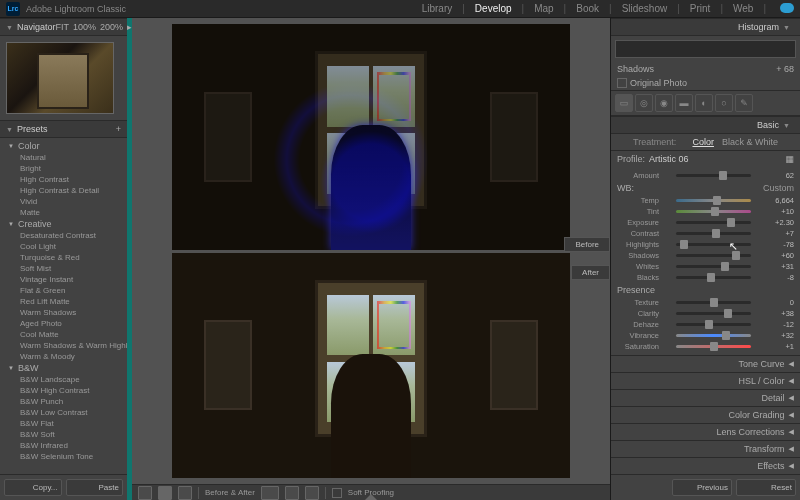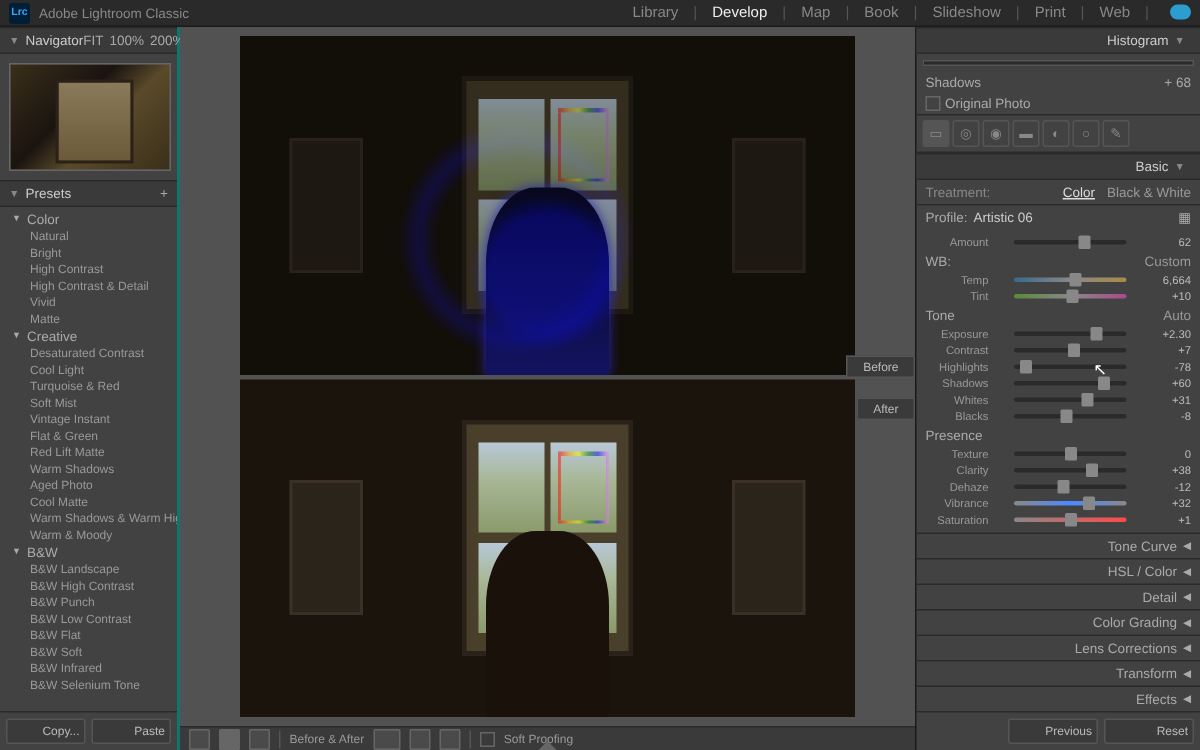--- a/index.html
+++ b/index.html
@@ -14,7 +14,7 @@
 .modules .cloud{width:14px;height:10px;background:#2c9dd1;border-radius:5px;margin-left:4px}
 .main{flex:1;display:flex;min-height:0}
 .panel{background:#424242;display:flex;flex-direction:column}
-.left{width:120px;border-right:2px solid #0f766e}
+.left{width:132px;border-right:5px solid #0f766e}
 .right{width:190px;border-left:1px solid #1a1a1a}
 .center{flex:1;background:#525252;display:flex;flex-direction:column;position:relative}
 .phead{display:flex;align-items:center;padding:3px 6px;border-bottom:1px solid #2a2a2a;border-top:1px solid #2a2a2a;background:#3a3a3a}

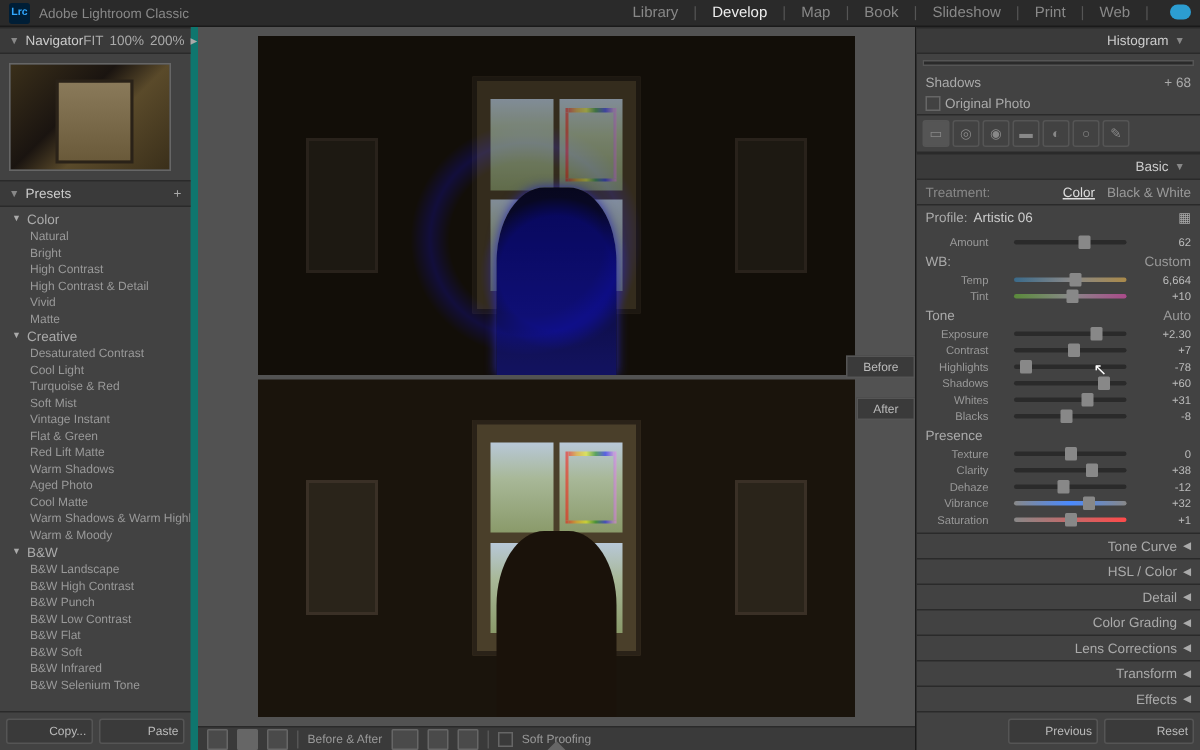--- a/index.html
+++ b/index.html
@@ -66,7 +66,7 @@
 .sect{padding:3px 6px;border-top:1px solid #2a2a2a;text-align:right;font-size:9px;color:#aaa;display:flex;align-items:center}
 .sect .tri3{margin-left:4px;font-size:7px}
 .sect .sname{margin-left:auto}
-.treat{display:flex;padding:3px 6px;font-size:8px;gap:8px;border-bottom:1px solid #2a2a2a}
+.treat{display:flex;padding:3px 22px;font-size:8px;gap:8px;border-bottom:1px solid #2a2a2a}
 .treat .lab{color:#888}
 .treat .opt{color:#999;cursor:pointer}
 .treat .opt.on{color:#ddd;text-decoration:underline}

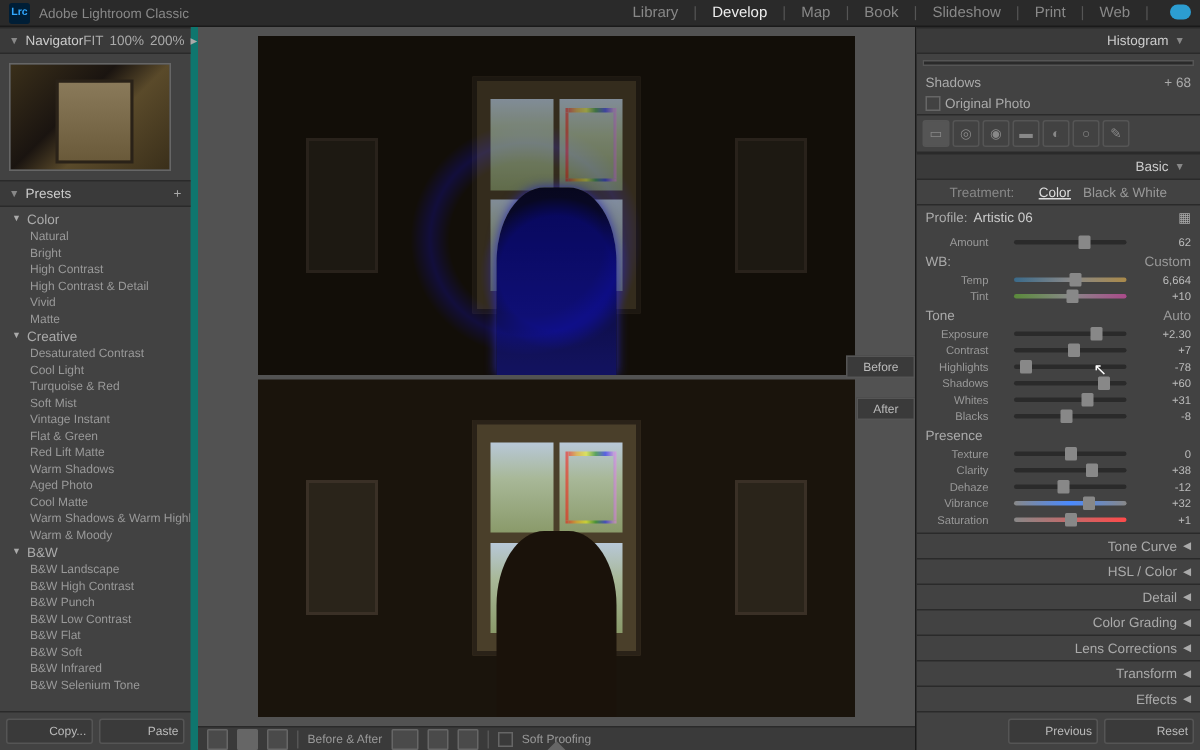--- a/index.html
+++ b/index.html
@@ -290,10 +290,6 @@
           </div>
           <span class="bval">+10</span>
         </div>
-        <div class="shead">
-          <span>Tone</span>
-          <span class="r2">Auto</span>
-        </div>
         <div class="brow">
           <span class="blab">Exposure</span>
           <div class="bslider ">

